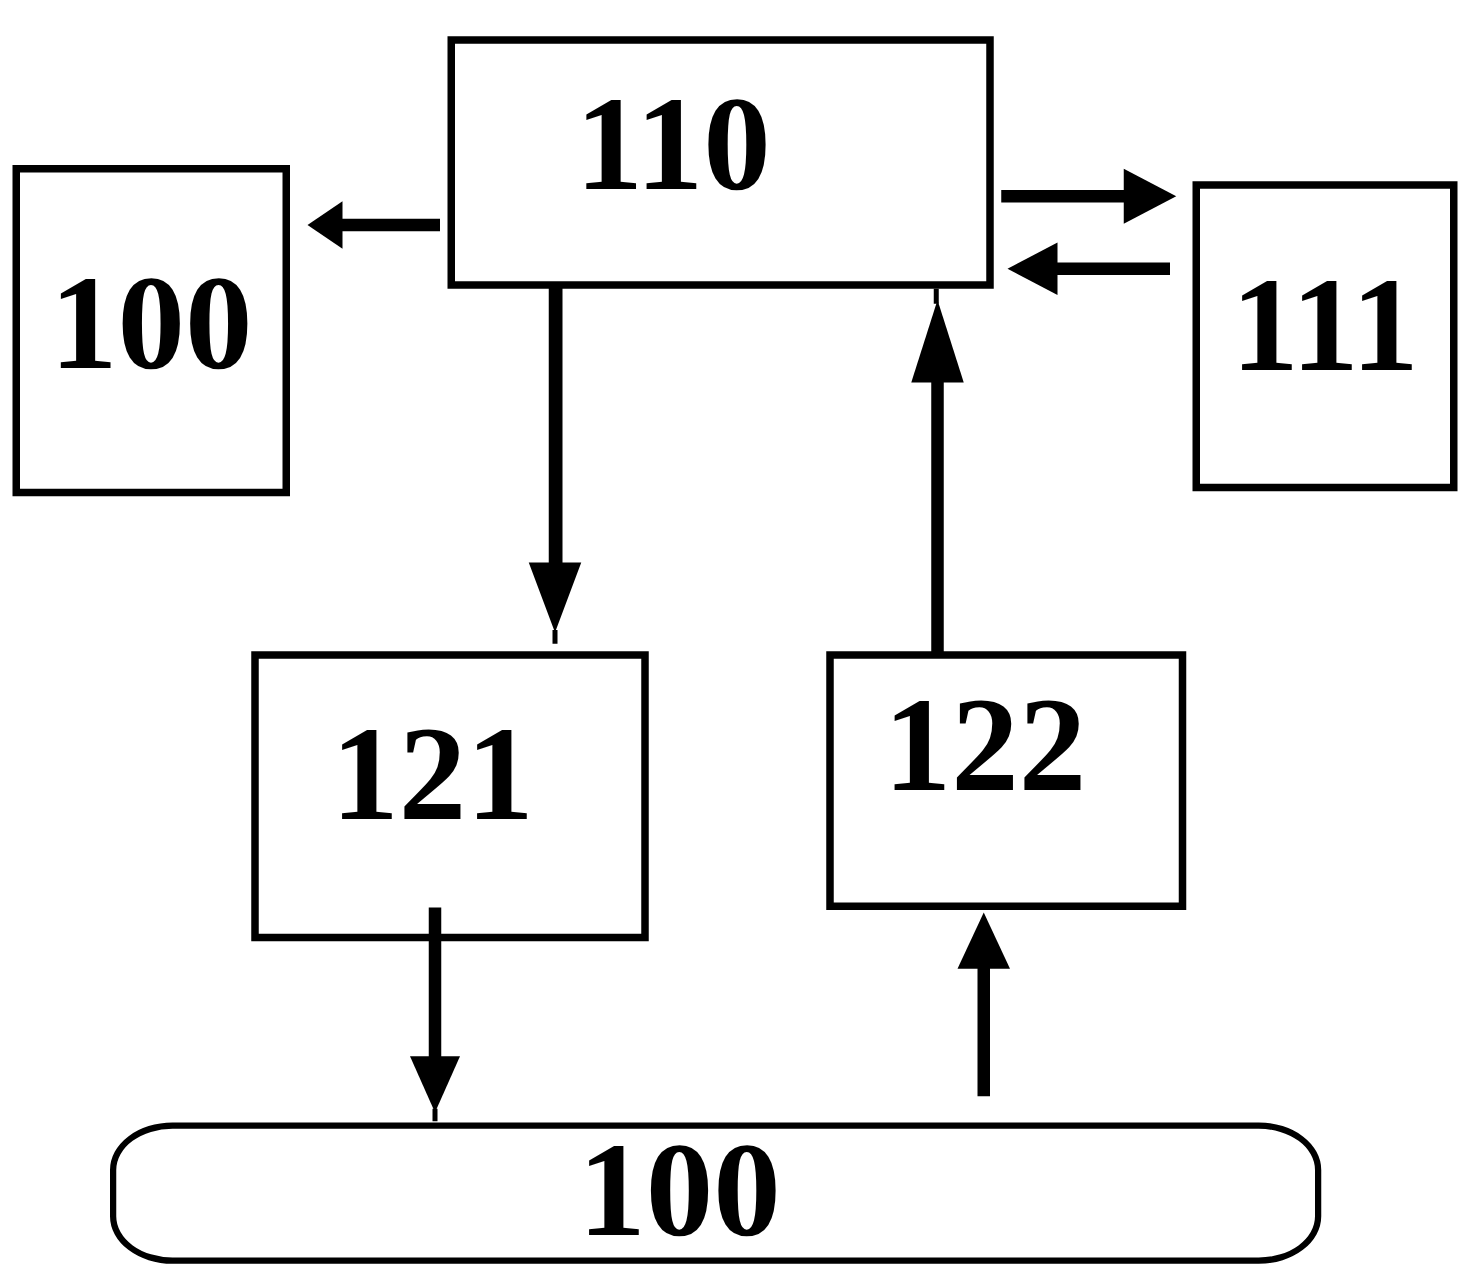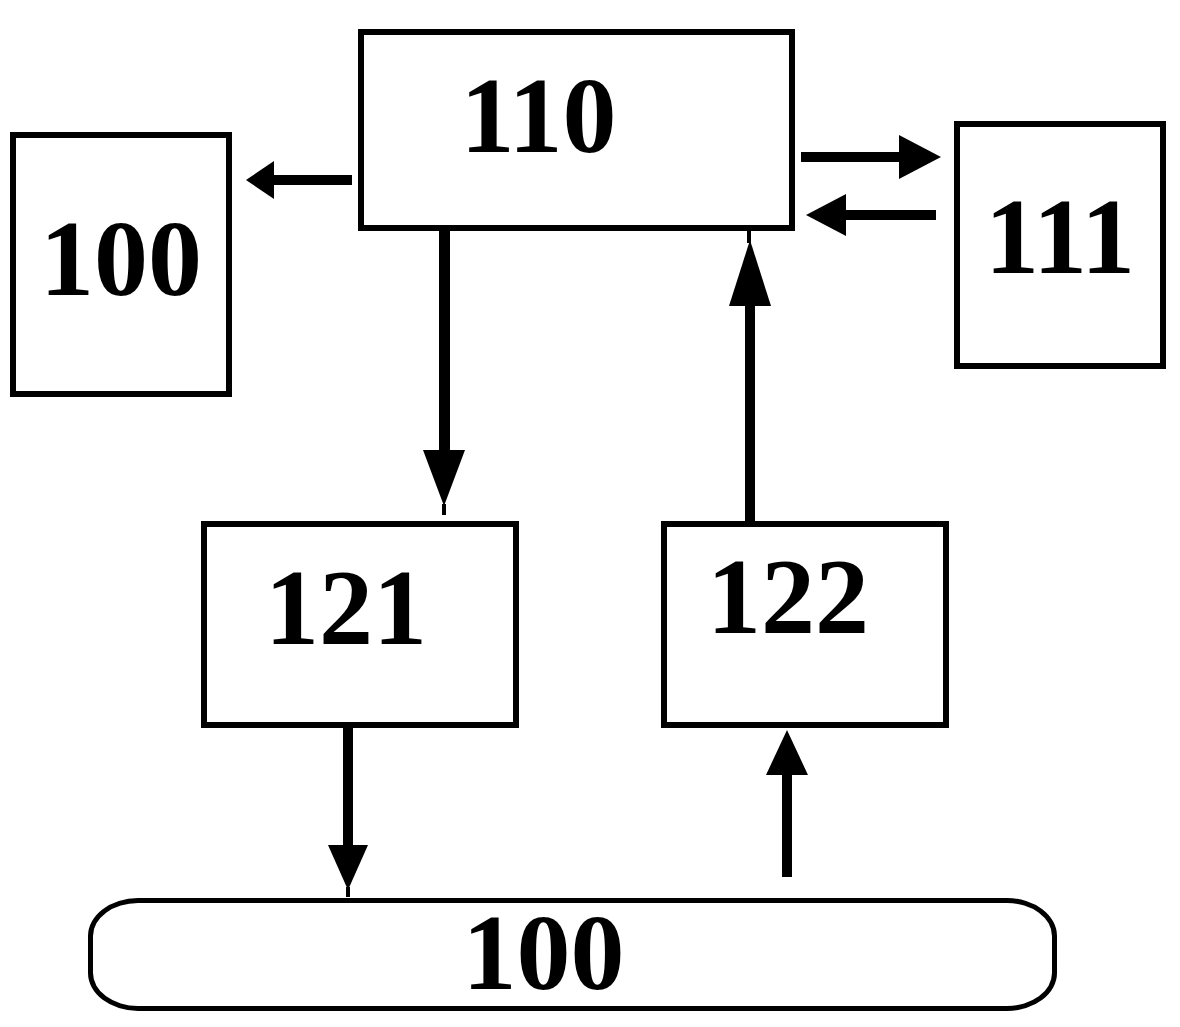--- a/index.html
+++ b/index.html
@@ -39,7 +39,7 @@
   
   #node-110 { left: 358px; top: 29px;  width: 437px; height: 202px; }
   #node-130 { left: 10px;  top: 132px; width: 222px; height: 265px; }
-  #node-111 { left: 954px; top: 121px; width: 212px; height: 248px; }
+  #node-111 { left: 954px; top: 145px; width: 212px; height: 248px; }
   #node-121 { left: 201px; top: 521px; width: 318px; height: 207px; }
   #node-122 { left: 661px; top: 521px; width: 288px; height: 207px; }
   #node-100 { left: 88px;  top: 898px; width: 969px; height: 113px;

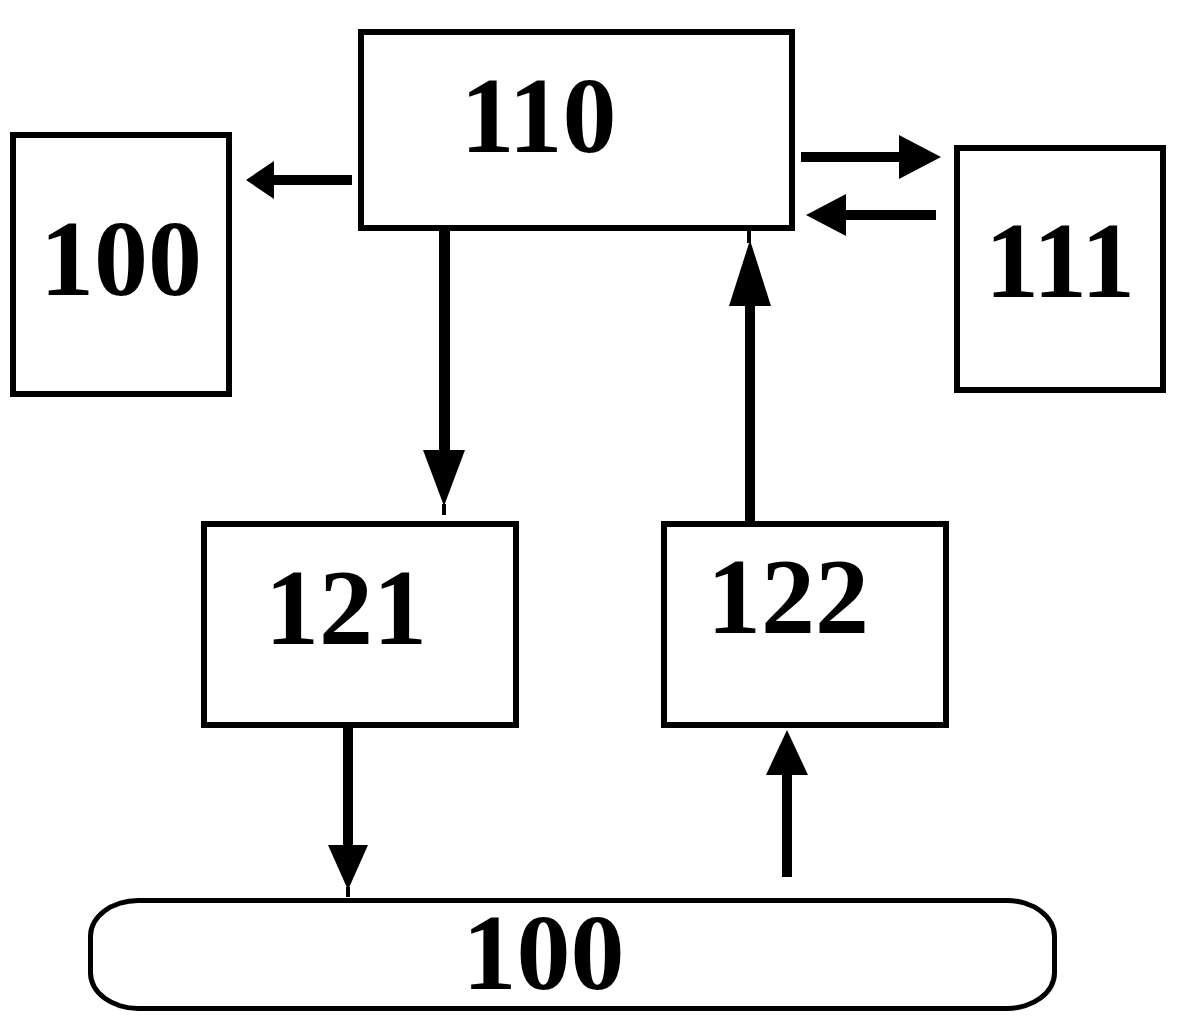--- a/index.html
+++ b/index.html
@@ -40,7 +40,7 @@
   #node-110 { left: 358px; top: 29px;  width: 437px; height: 202px; }
   #node-130 { left: 10px;  top: 132px; width: 222px; height: 265px; }
   #node-111 { left: 954px; top: 145px; width: 212px; height: 248px; }
-  #node-121 { left: 201px; top: 521px; width: 318px; height: 207px; }
+  #node-121 { left: 201px; top: 521px; width: 318px; height: 232px; }
   #node-122 { left: 661px; top: 521px; width: 288px; height: 207px; }
   #node-100 { left: 88px;  top: 898px; width: 969px; height: 113px;
               border-width: 5px; border-radius: 50px / 38px; padding-left: 16px; }

